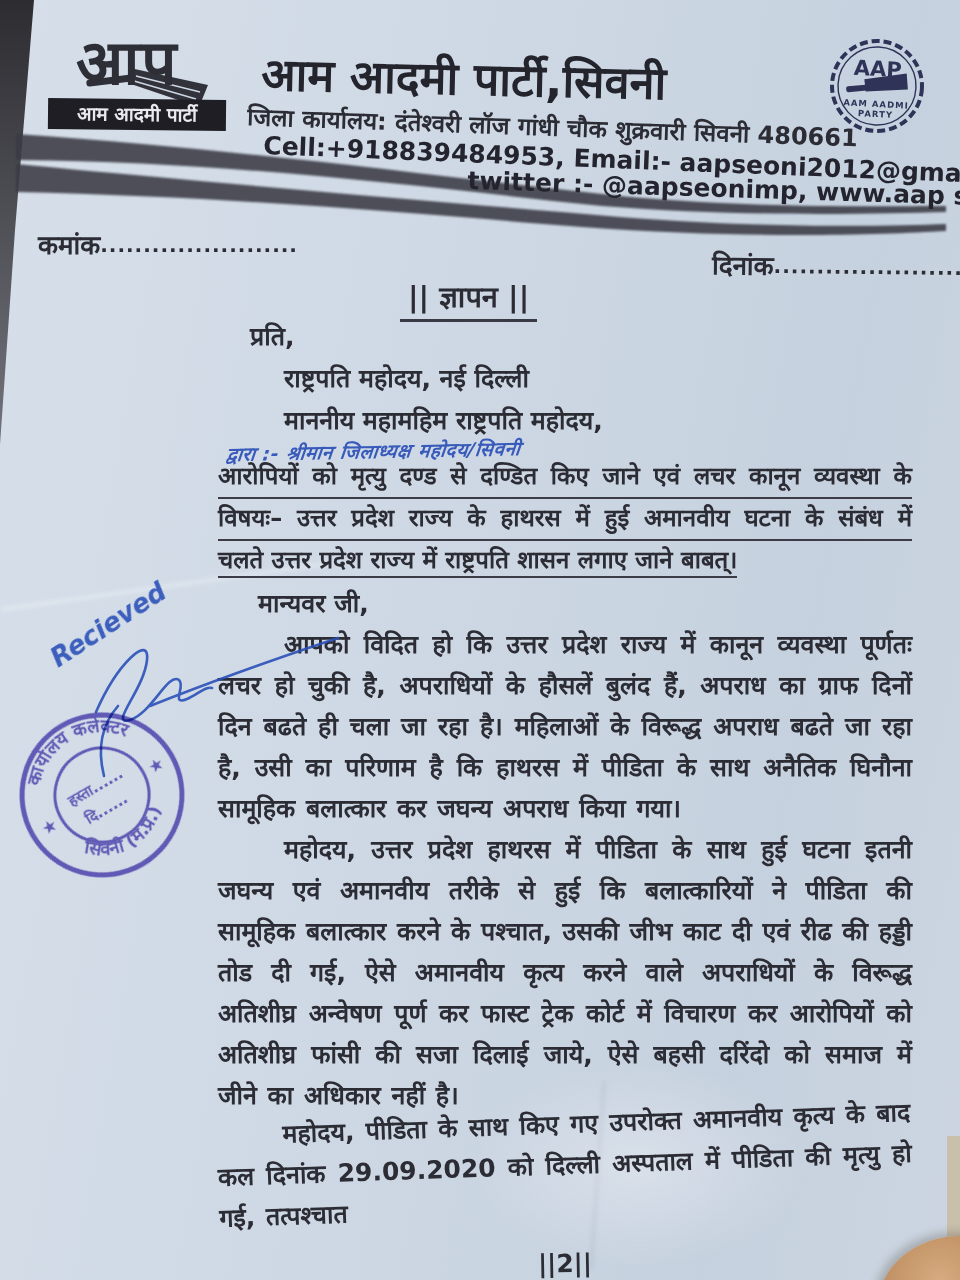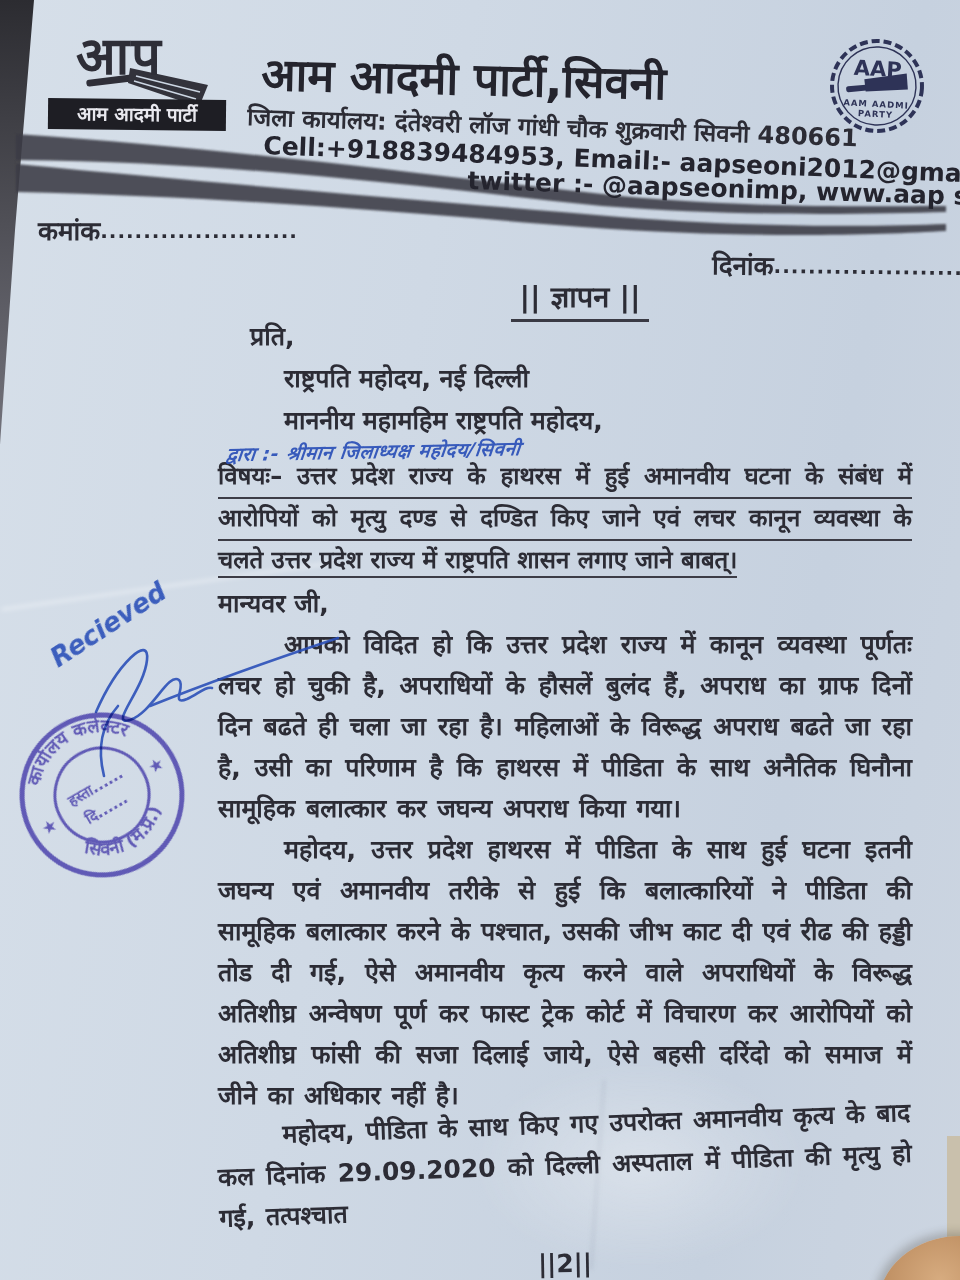--- a/index.html
+++ b/index.html
@@ -18,7 +18,7 @@
   .layer{z-index:2;}
 
   
-  .logo-word{left:76px;top:18px;font-size:52px;font-weight:700;color:#2e2e37;letter-spacing:2px;z-index:2;}
+  .logo-word{left:76px;top:18px;font-size:62px;font-weight:700;color:#2e2e37;letter-spacing:2px;z-index:2;}
   .logo-box{left:48px;top:99px;width:178px;height:31px;background:#1e1e24;color:#e9e9ef;
     font-size:19px;font-weight:700;text-align:center;line-height:31px;transform:rotate(.6deg);z-index:2;}
   .hdr-title{left:262px;top:42px;font-size:45px;font-weight:700;color:#24242d;white-space:nowrap;

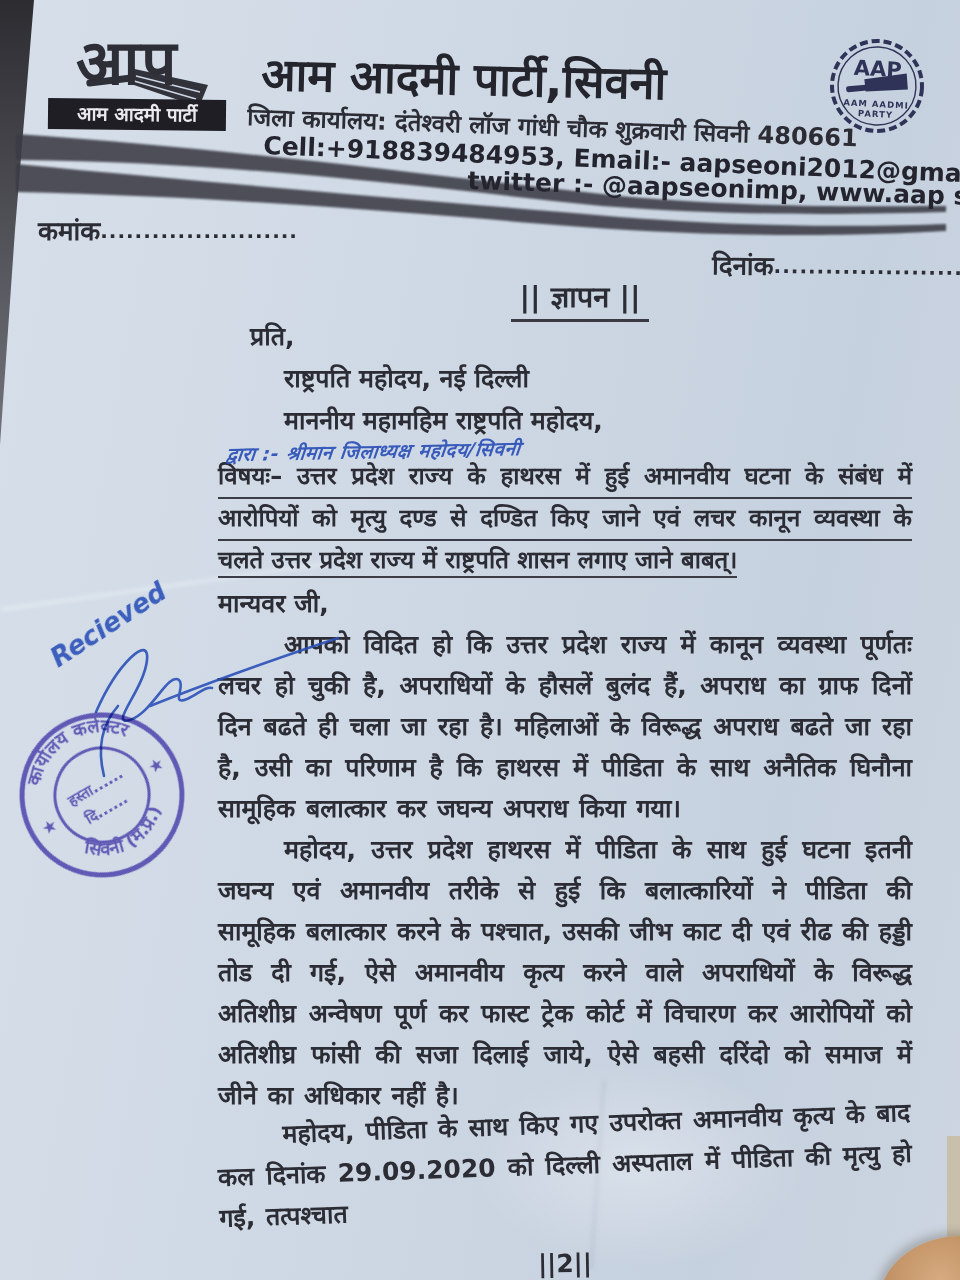--- a/index.html
+++ b/index.html
@@ -31,7 +31,7 @@
     transform:rotate(1.8deg);transform-origin:left top;z-index:2;}
 
   
-  .serial{left:38px;top:212px;font-size:26px;z-index:2;}
+  .serial{left:38px;top:226px;font-size:26px;z-index:2;}
   .datefield{left:712px;top:248px;font-size:26px;transform:rotate(.6deg);z-index:2;}
   .dots{font-weight:700;letter-spacing:1px;font-size:20px;vertical-align:2px;}
 

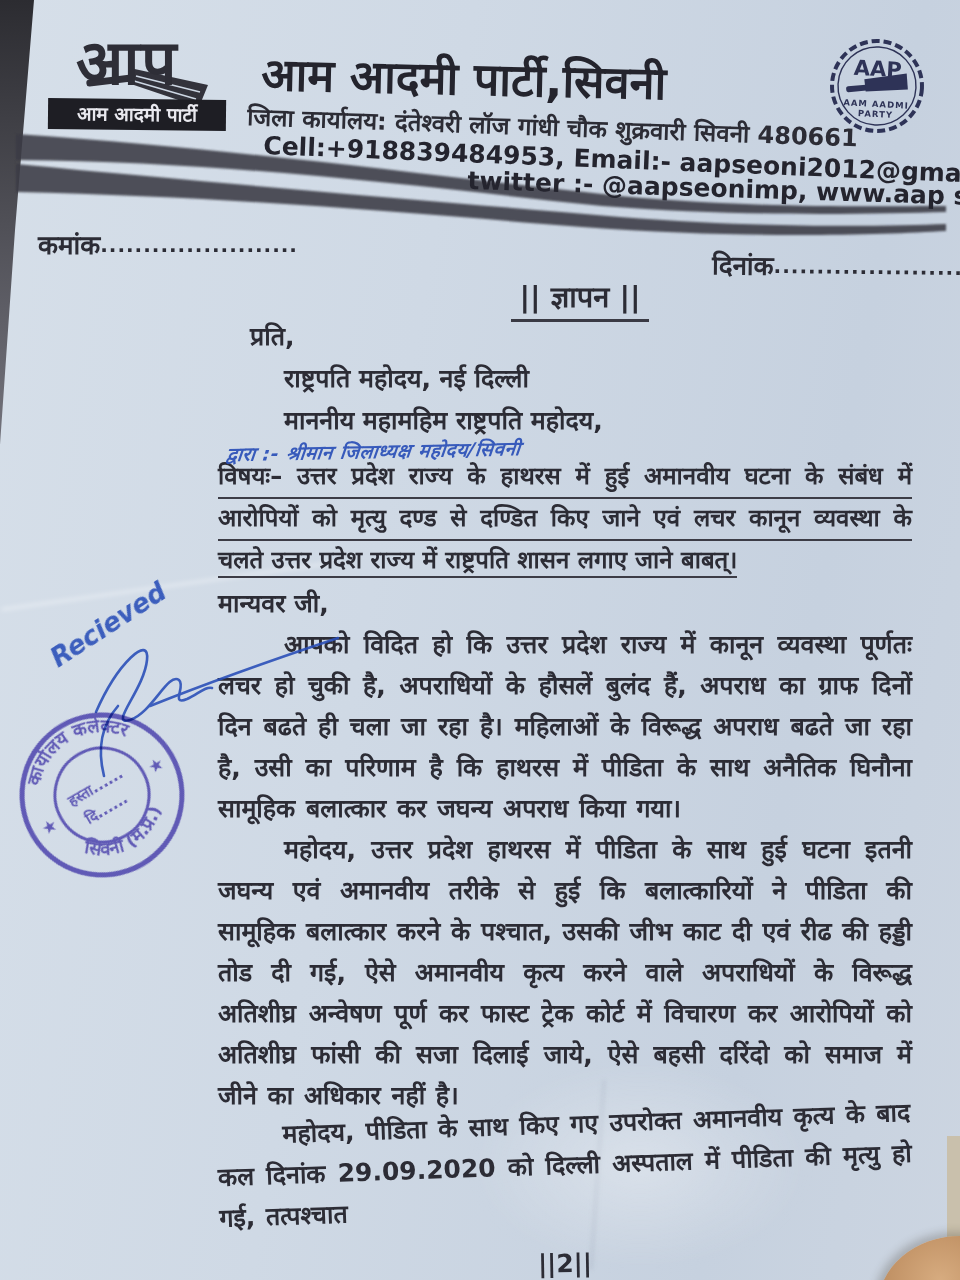--- a/index.html
+++ b/index.html
@@ -36,7 +36,7 @@
   .dots{font-weight:700;letter-spacing:1px;font-size:20px;vertical-align:2px;}
 
   
-  .memo-title{left:440px;top:276px;width:280px;text-align:center;z-index:2;}
+  .memo-title{left:400px;top:276px;width:280px;text-align:left;z-index:2;}
   .memo-title span{display:inline-block;font-size:29px;font-weight:700;border-bottom:3px solid #3a3a44;padding:0 8px 4px;}
 
   

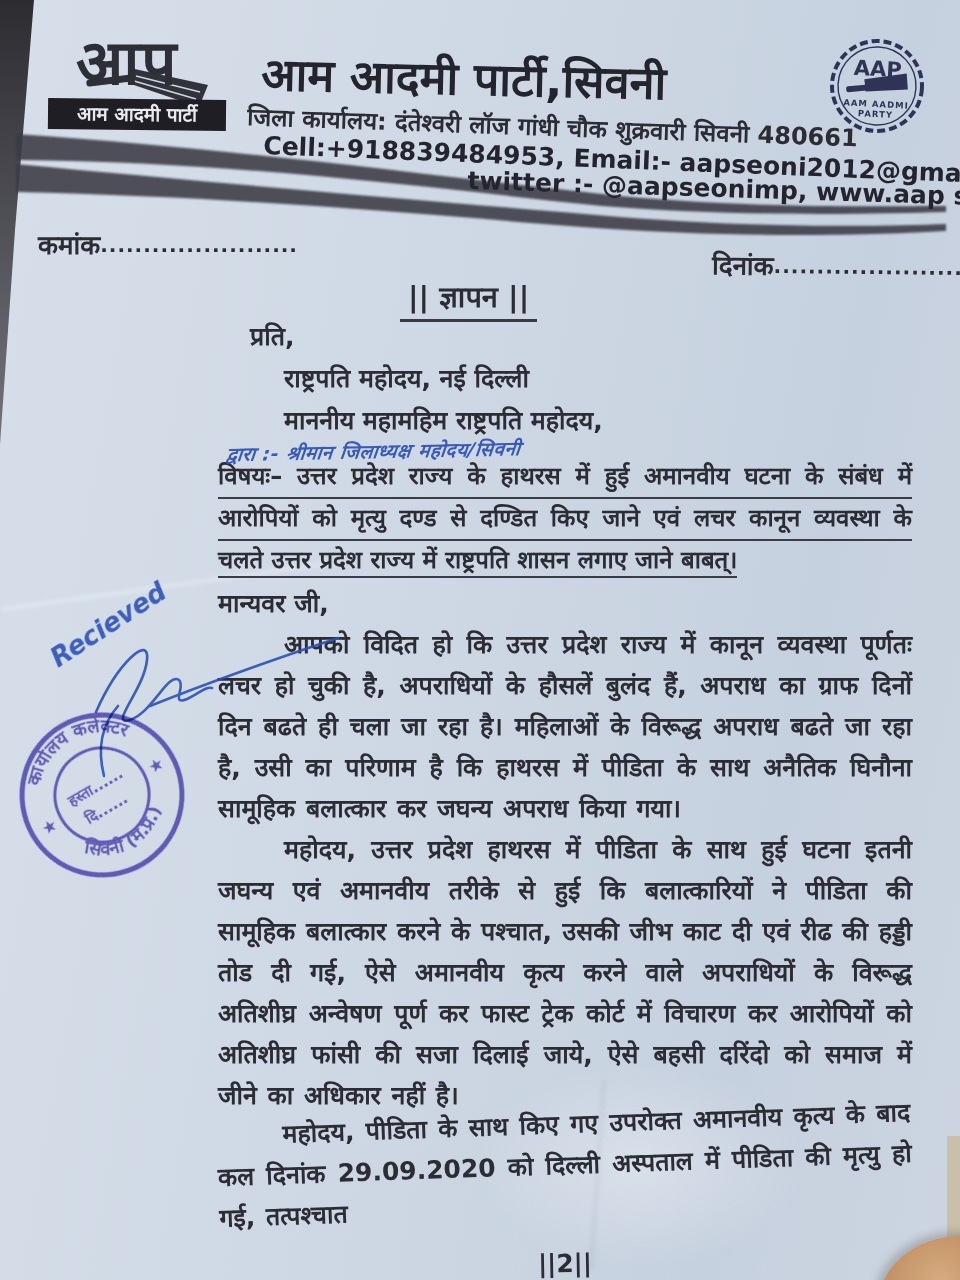--- a/index.html
+++ b/index.html
@@ -136,8 +136,8 @@
     <div class="indent1">माननीय महामहिम राष्ट्रपति महोदय,</div>
     <div class="via-hand">द्वारा :- श्रीमान जिलाध्यक्ष महोदय/सिवनी</div>
     <div class="subject">
+      <div class="jlast">आरोपियों को मृत्यु दण्ड से दण्डित किए जाने एवं लचर कानून व्यवस्था के</div>
       <div class="jlast">विषयः– उत्तर प्रदेश राज्य के हाथरस में हुई अमानवीय घटना के संबंध में</div>
-      <div class="jlast">आरोपियों को मृत्यु दण्ड से दण्डित किए जाने एवं लचर कानून व्यवस्था के</div>
       <div style="border:none;padding-bottom:0;"><span class="last">चलते उत्तर प्रदेश राज्य में राष्ट्रपति  शासन लगाए जाने बाबत्।</span></div>
     </div>
     <div class="greeting">मान्यवर जी,</div>

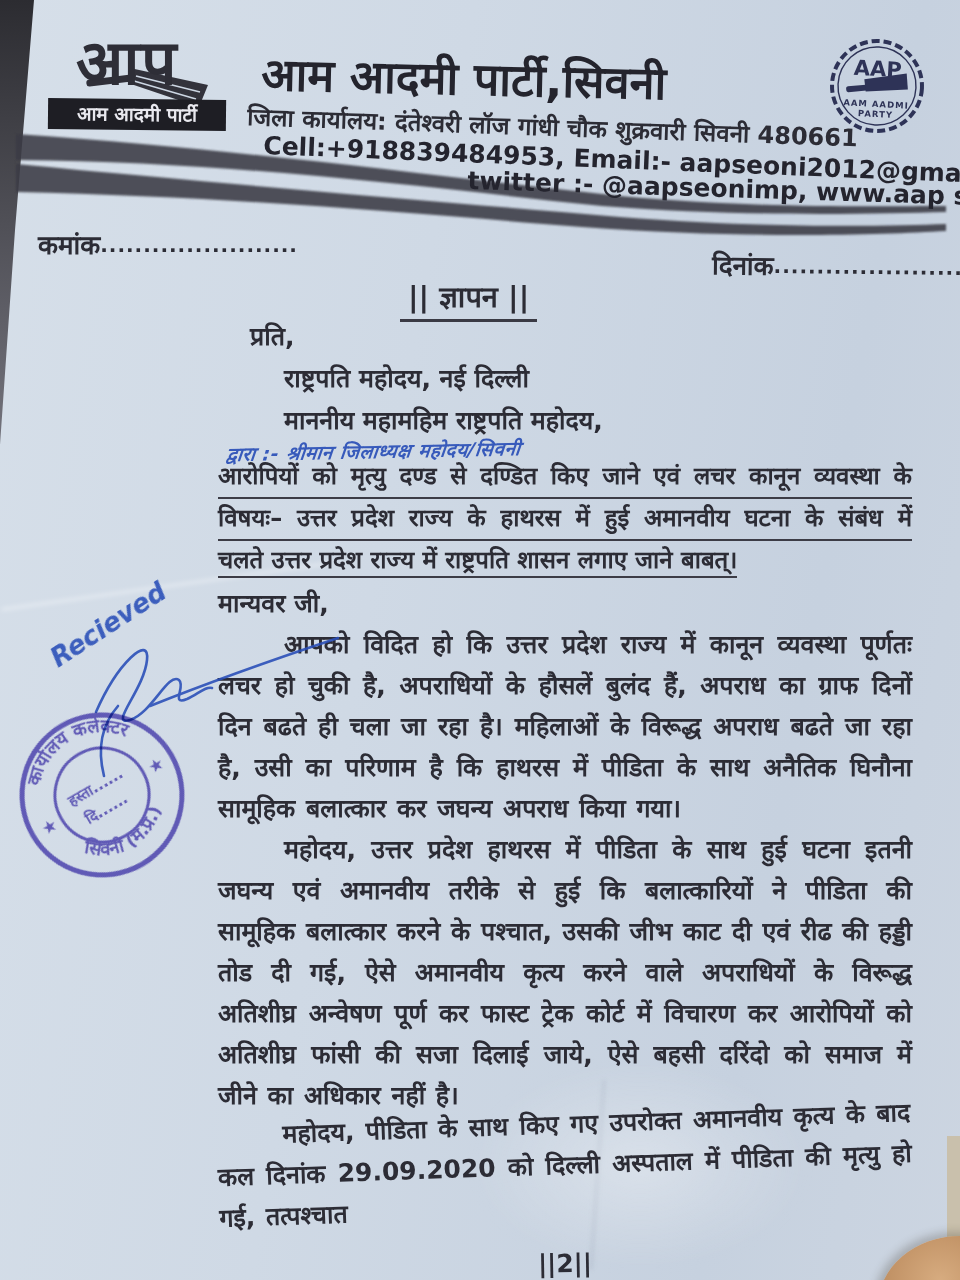--- a/index.html
+++ b/index.html
@@ -49,7 +49,7 @@
     border-bottom:2.5px solid #3c3c46;text-align:justify;}
   .subject .jlast{text-align-last:justify;}
   .subject .last{display:inline-block;border-bottom:2.5px solid #3c3c46;}
-  .greeting{margin-top:6px;line-height:40px;}
+  .greeting{margin-top:6px;line-height:40px;margin-left:40px;}
   .para{text-align:justify;text-indent:66px;word-spacing:2px;margin:0;}
   .para3{transform:rotate(-2deg);transform-origin:center left;}
   .pageno{text-align:center;font-weight:700;margin-top:4px;transform:rotate(-1deg);}

